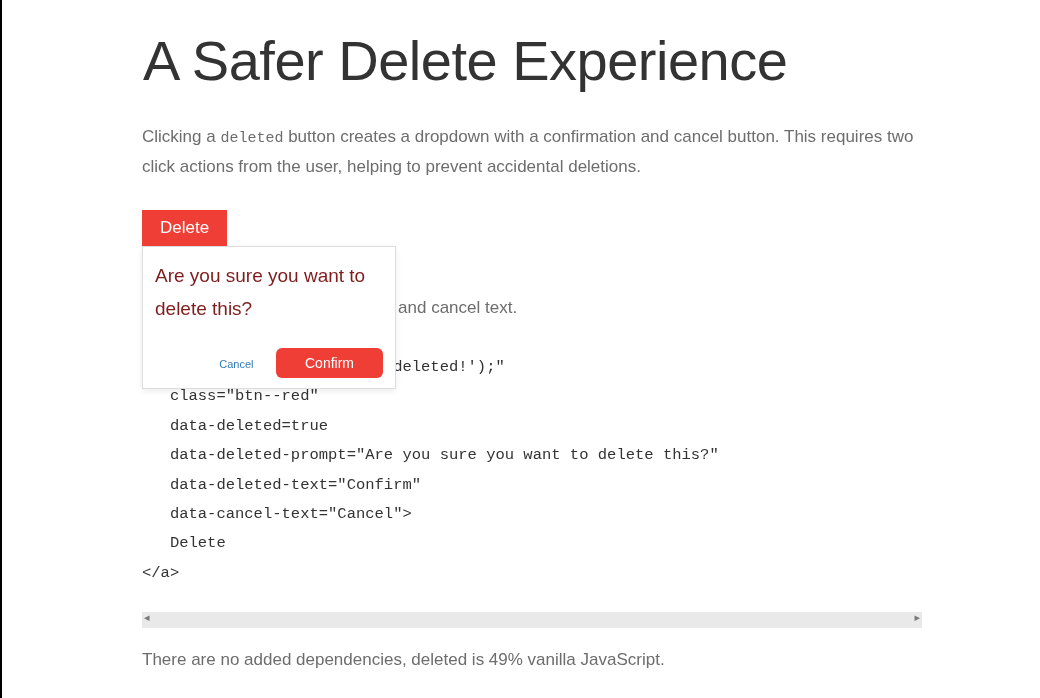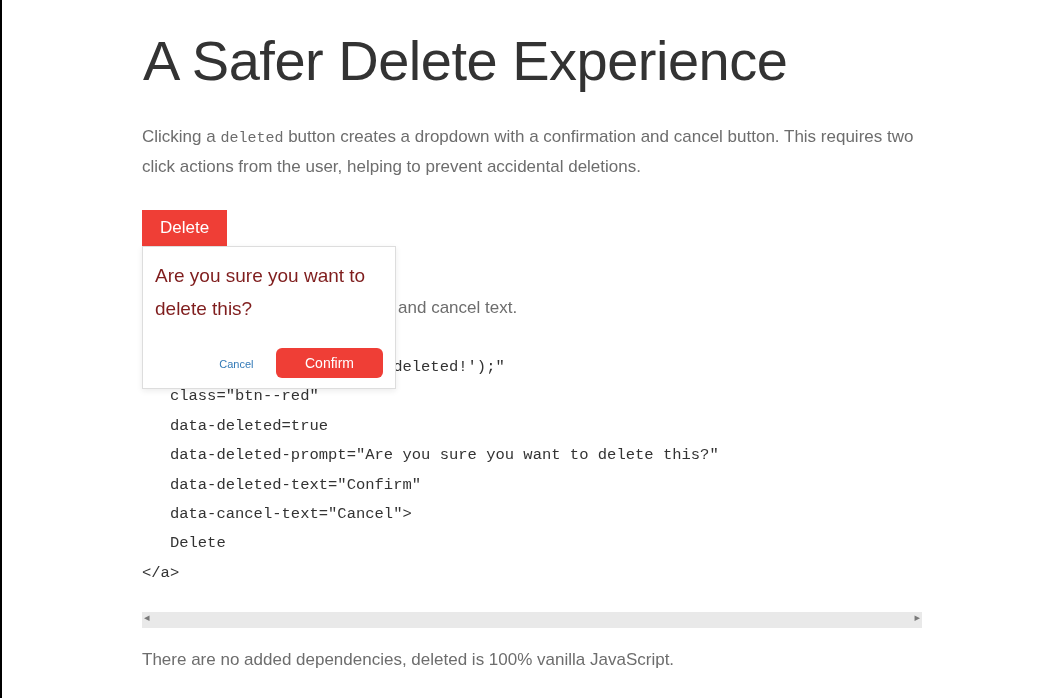--- a/index.html
+++ b/index.html
@@ -176,7 +176,7 @@
 
   <div class="hscroll"></div>
 
-  <p class="footer-text">There are no added dependencies, deleted is 100% vanilla JavaScript.</p>
+  <p class="footer-text">There are no added dependencies, deleted is 49% vanilla JavaScript.</p>
 
 </div>
 

